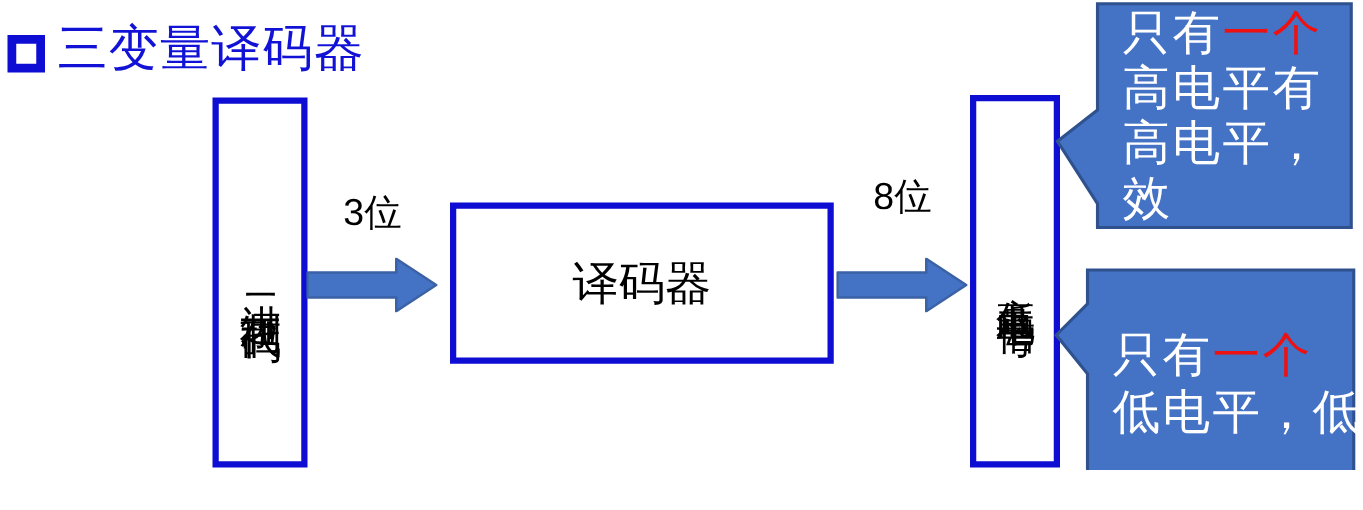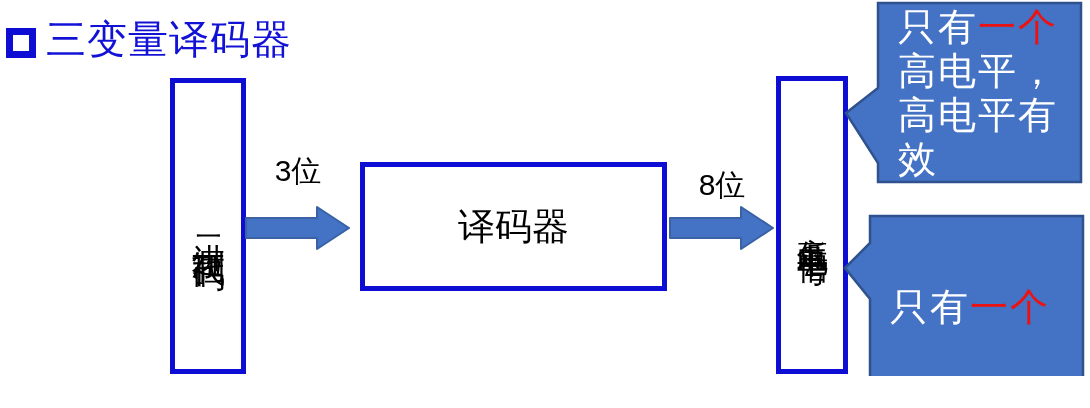--- a/index.html
+++ b/index.html
@@ -110,8 +110,8 @@
   </svg>
   <div class="callout-text co-top-text">
     <div><span>只有</span><span class="red">一个</span></div>
+    <div>高电平有</div>
     <div>高电平，</div>
-    <div>高电平有</div>
     <div>效</div>
   </div>
 

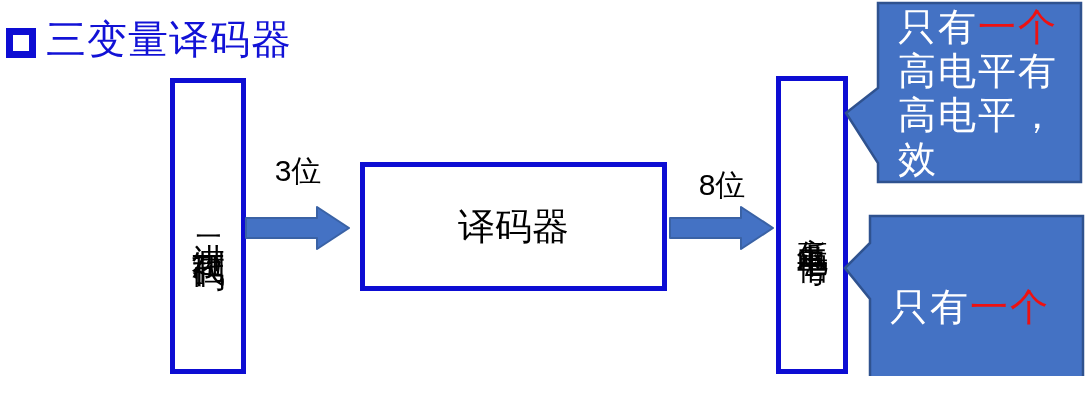--- a/index.html
+++ b/index.html
@@ -55,7 +55,7 @@
     line-height:36px;white-space:nowrap;
   }
   .label1{left:245px;top:153px;}
-  .label2{left:669px;top:167px;}
+  .label2{left:669px;top:140px;}
   
   .callout-svg{position:absolute;}
   .co-top-svg{left:840px;top:0px;width:244px;height:186px;}

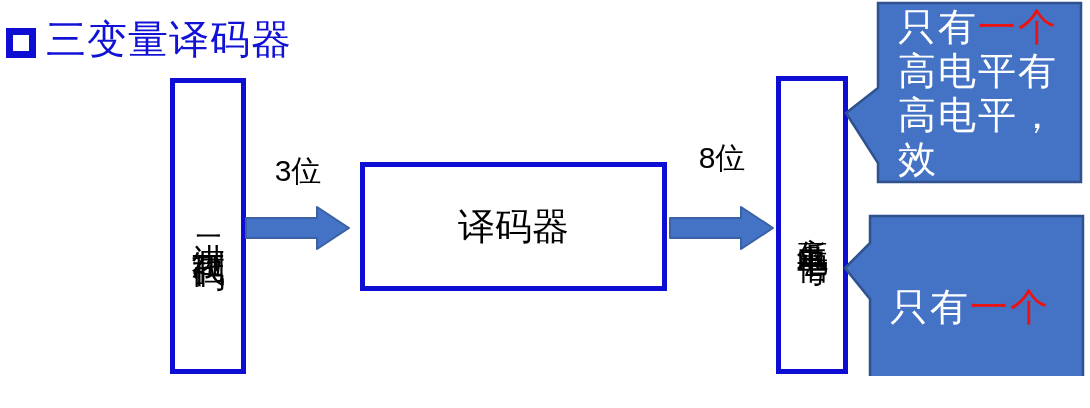--- a/index.html
+++ b/index.html
@@ -120,6 +120,7 @@
   </svg>
   <div class="callout-text co-bot-text">
     <div><span>只有</span><span class="red">一个</span></div>
+    <div>低电平，低</div>
   </div>
 
 </div>

